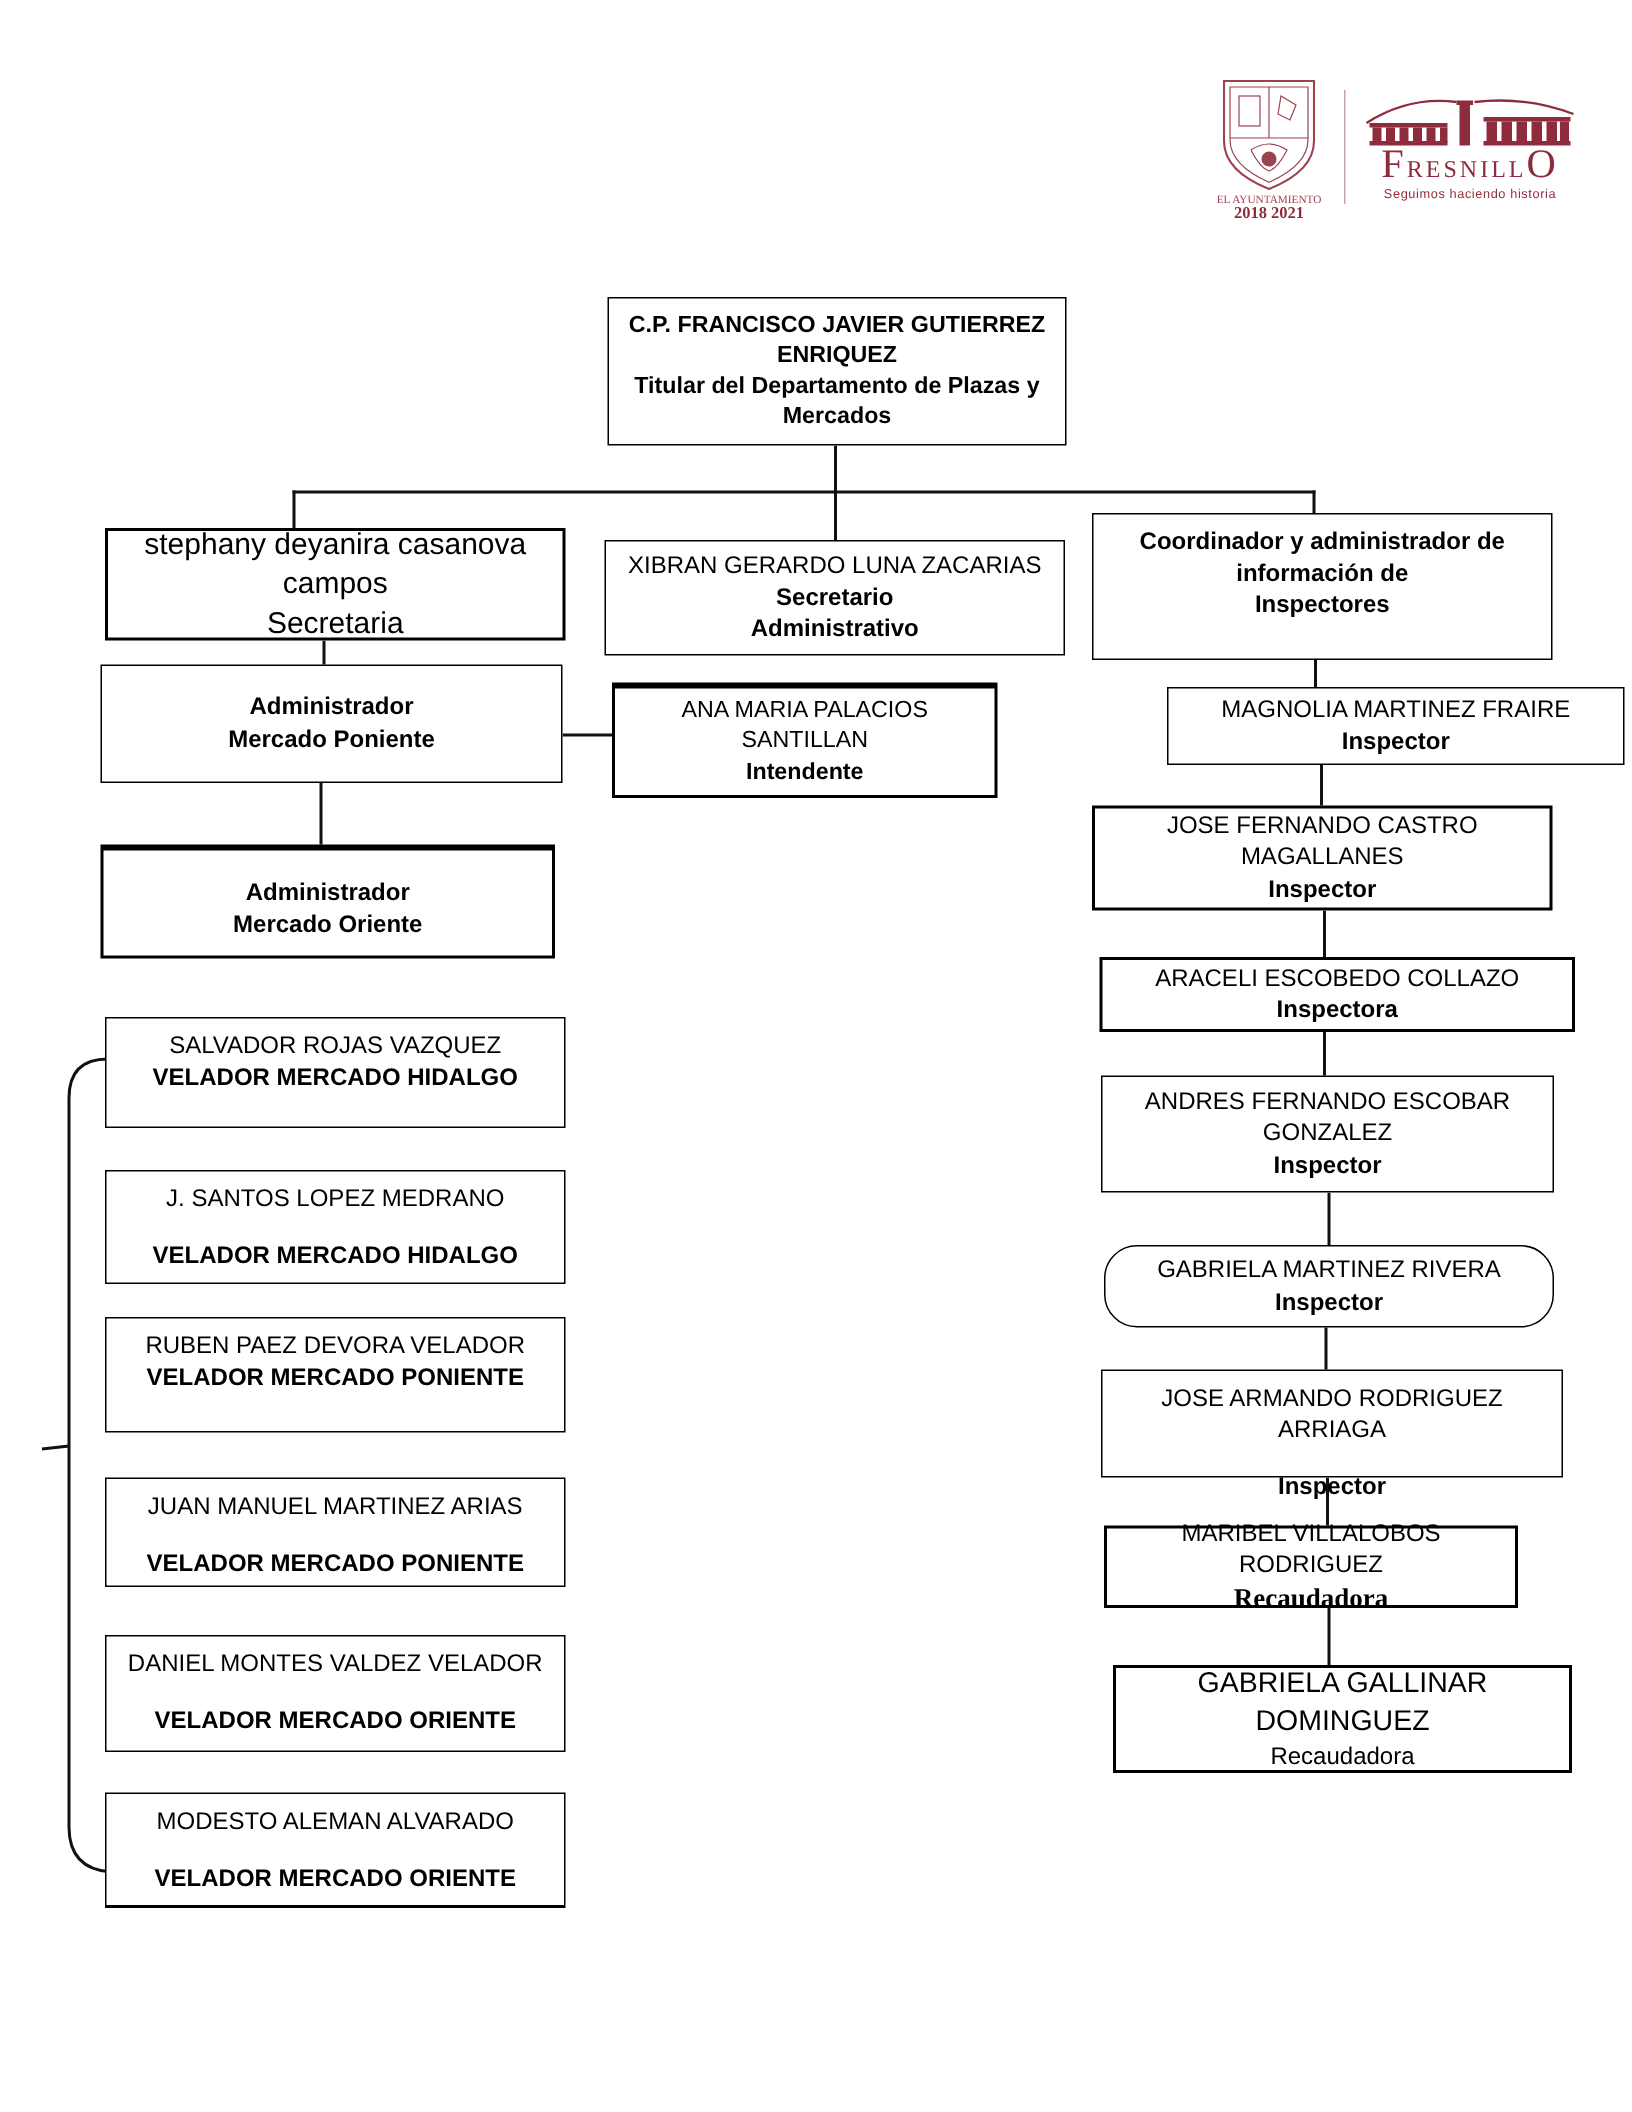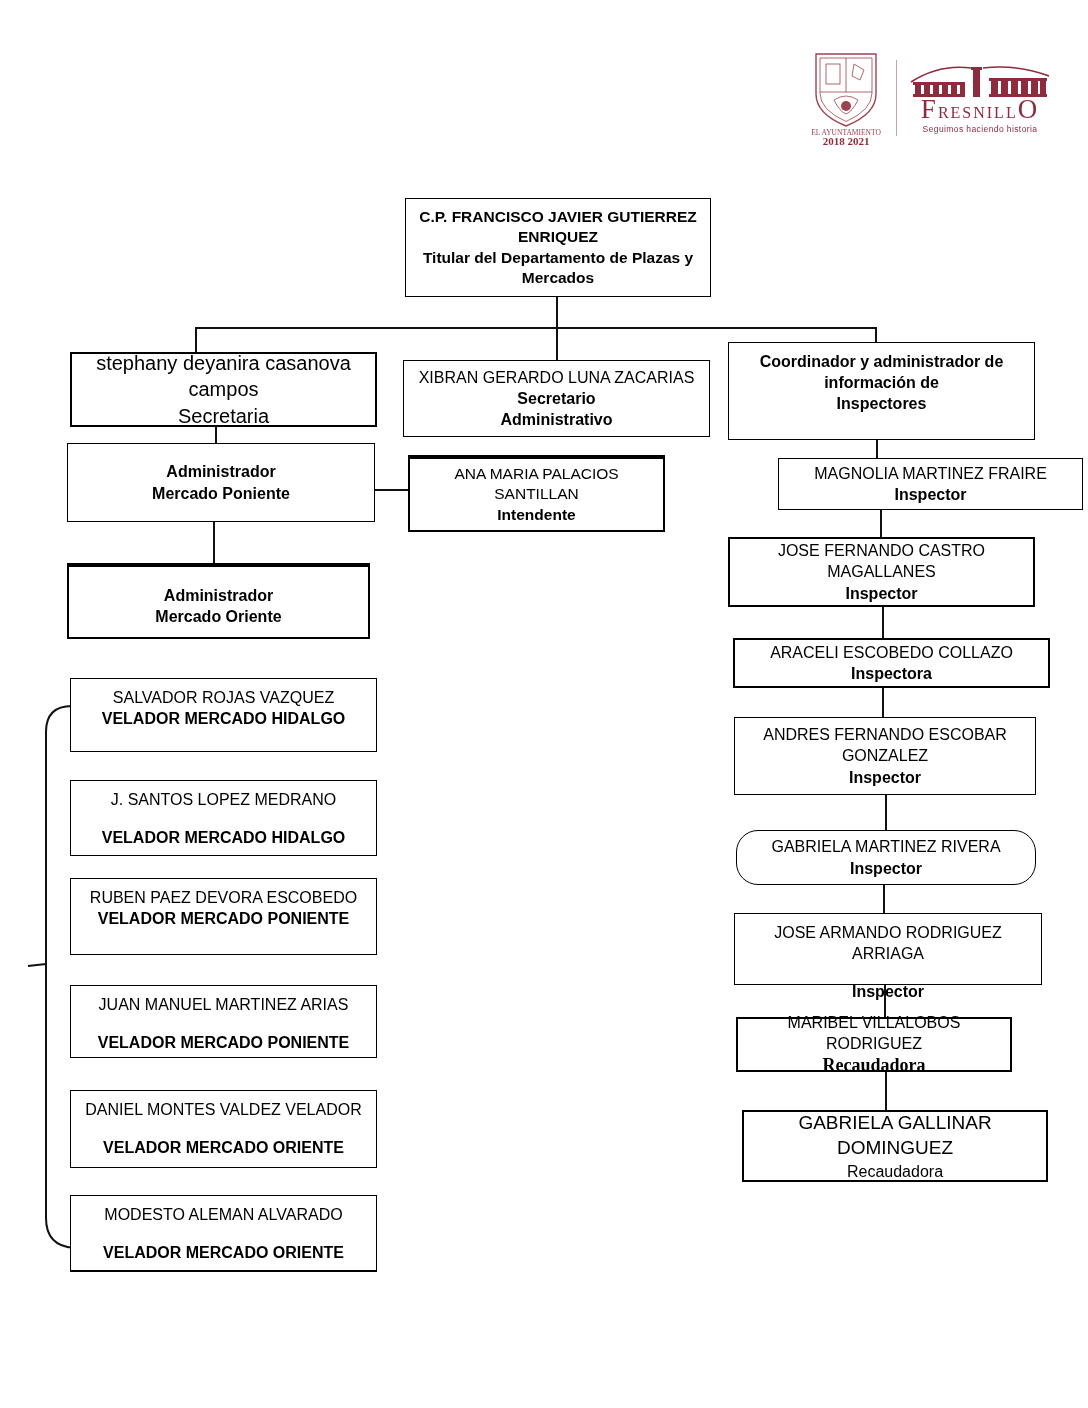--- a/index.html
+++ b/index.html
@@ -229,7 +229,7 @@
   </div>
 
   <div class="box b-v2 text-top">
-    <div class="nm">RUBEN PAEZ DEVORA ESCOBEDO</div>
+    <div class="nm">RUBEN PAEZ DEVORA VELADOR</div>
     <div class="rl">VELADOR MERCADO PONIENTE</div>
   </div>
 

